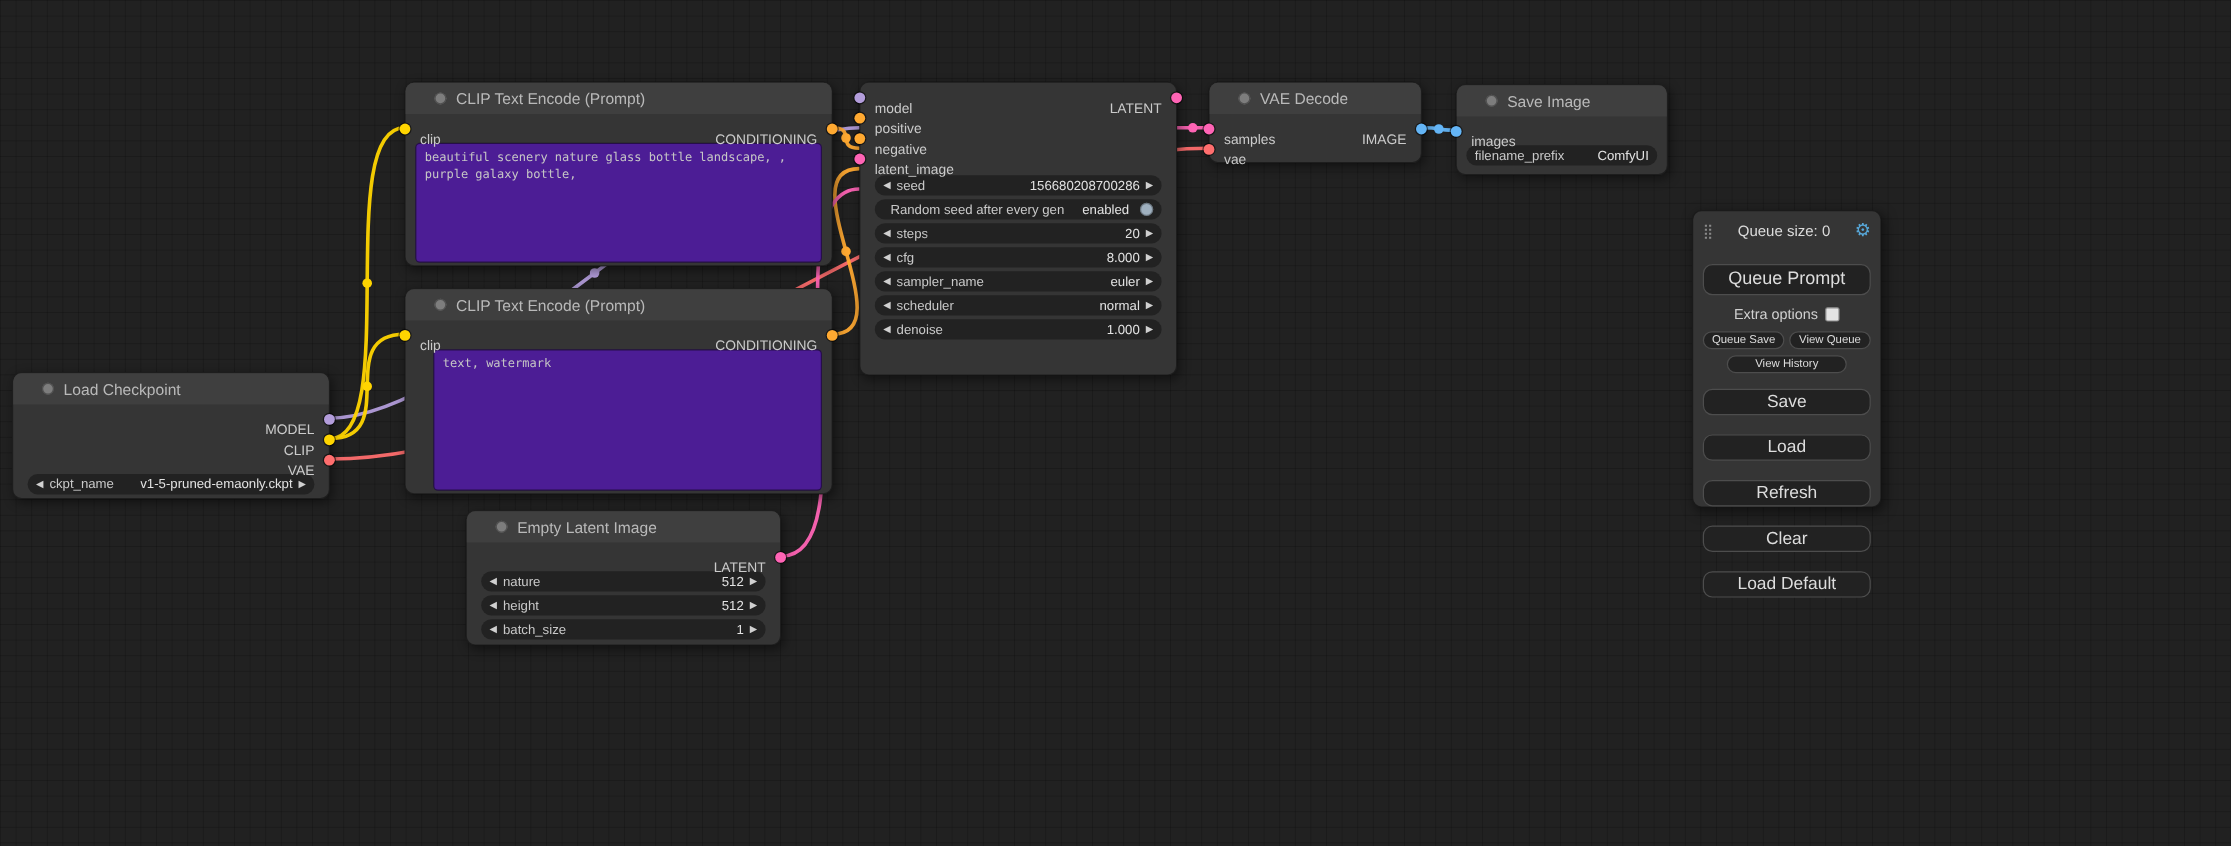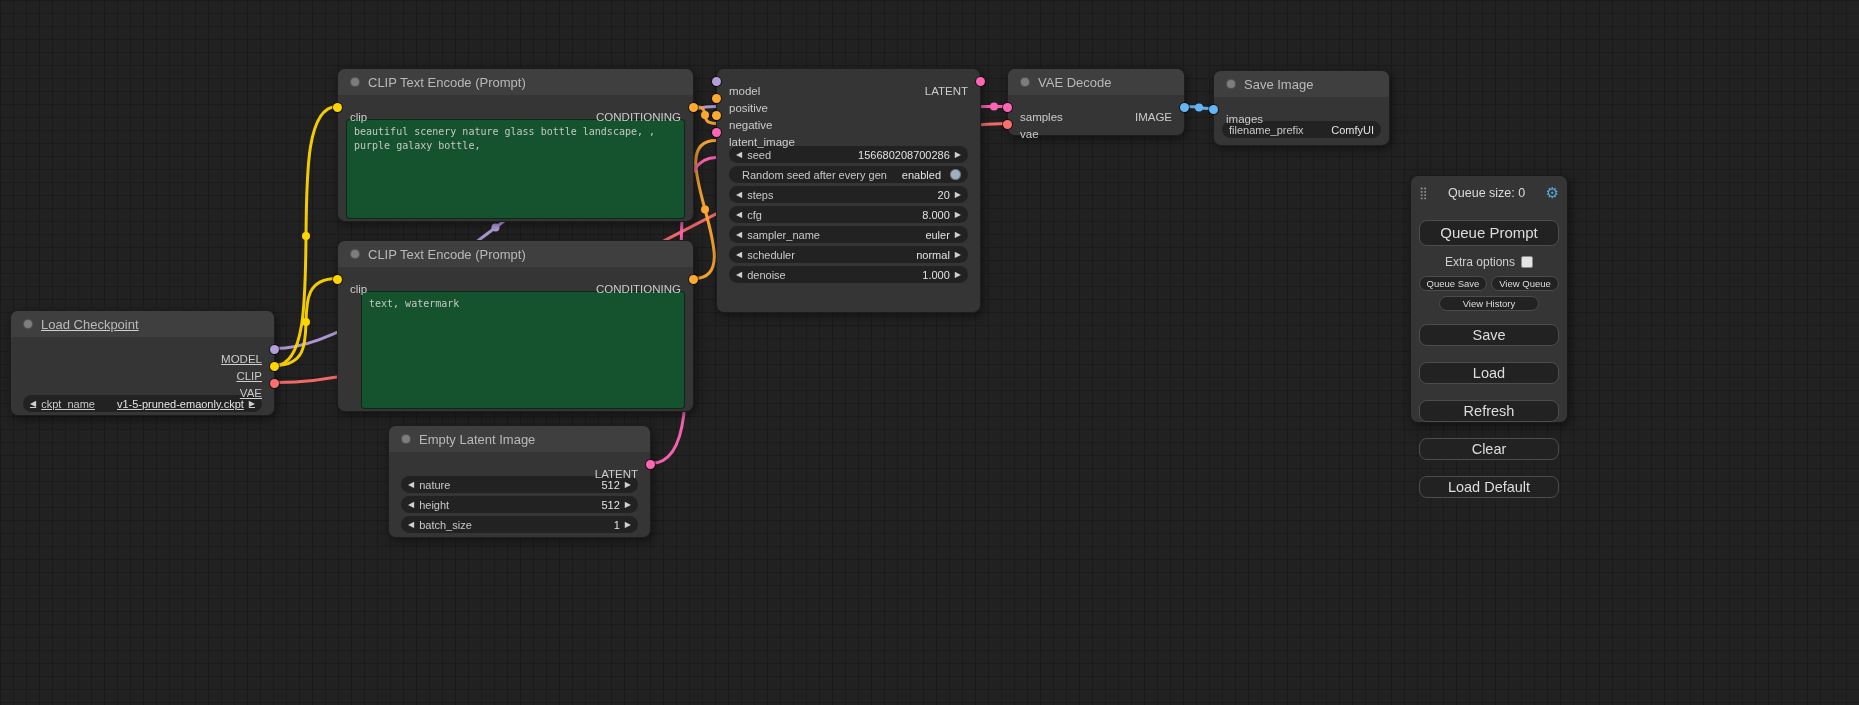--- a/index.html
+++ b/index.html
@@ -29,7 +29,7 @@
   }
   .node-header {
     height:26px; display:flex; align-items:center; gap:8px;
-    padding:0 12px; background:#3f3f3f;
+    padding:0 24px; background:#3f3f3f;
     border-radius:7px 7px 0 0;
   }
   .collapse-dot { width:10px; height:10px; border-radius:50%; background:#7d7d7d; box-shadow:inset 0 0 0 1px rgba(0,0,0,0.35); flex:0 0 auto; }

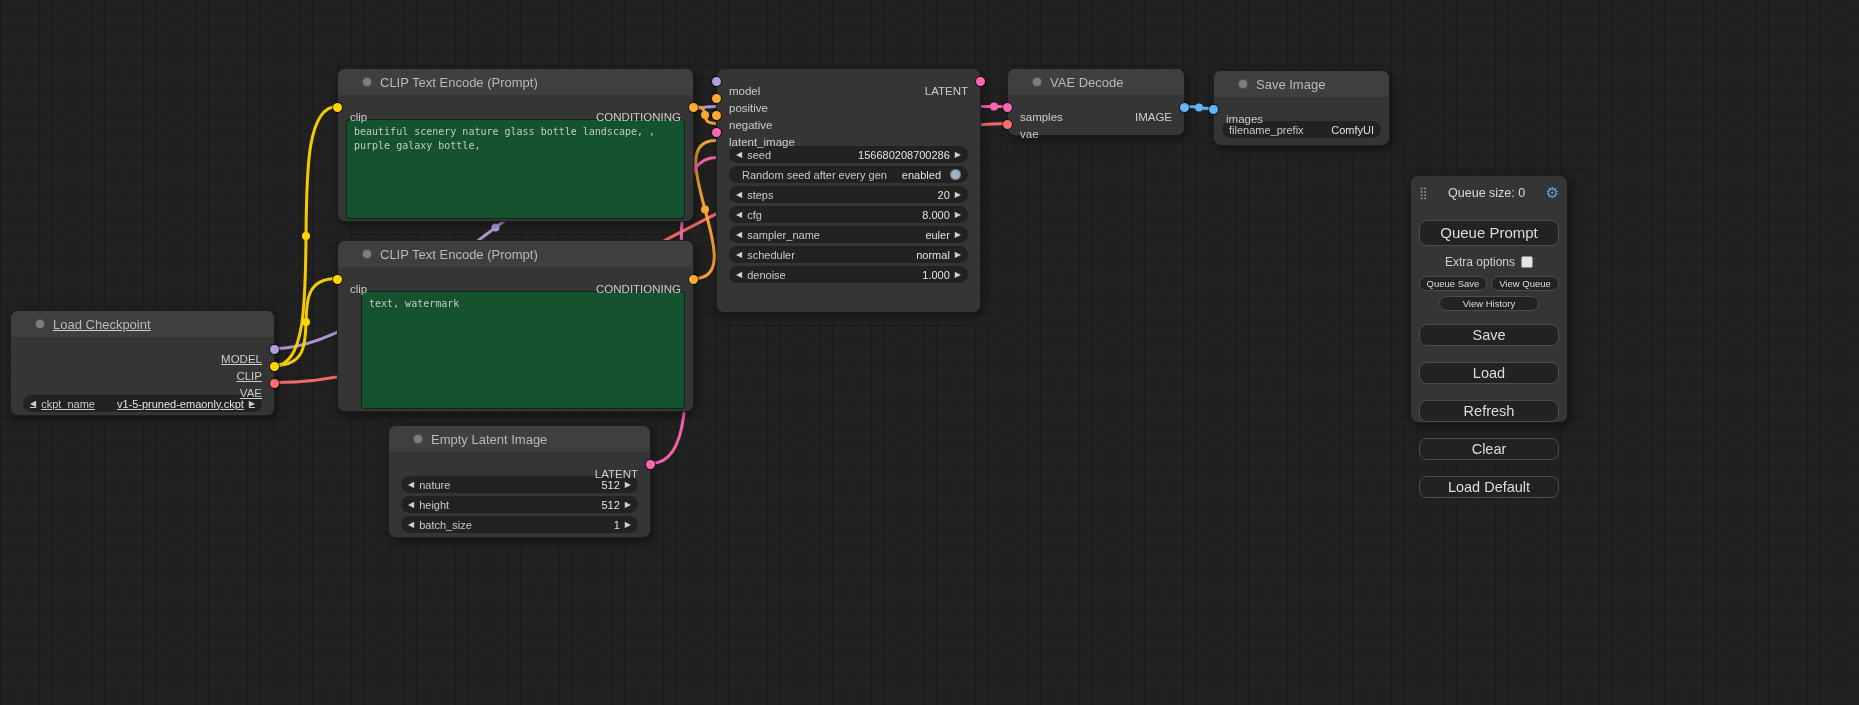--- a/index.html
+++ b/index.html
@@ -63,7 +63,7 @@
 
   .prompt-box {
     margin:3px 8px; padding:5px 7px;
-    background:#14532d; border:1px solid rgba(0,0,0,0.5); border-radius:4px;
+    background:#4c1d95; border:1px solid rgba(0,0,0,0.5); border-radius:4px;
     font-family:"DejaVu Sans Mono", monospace; font-size:10px; line-height:1.35;
     color:#c6c6c6; white-space:pre-wrap; overflow:hidden;
   }

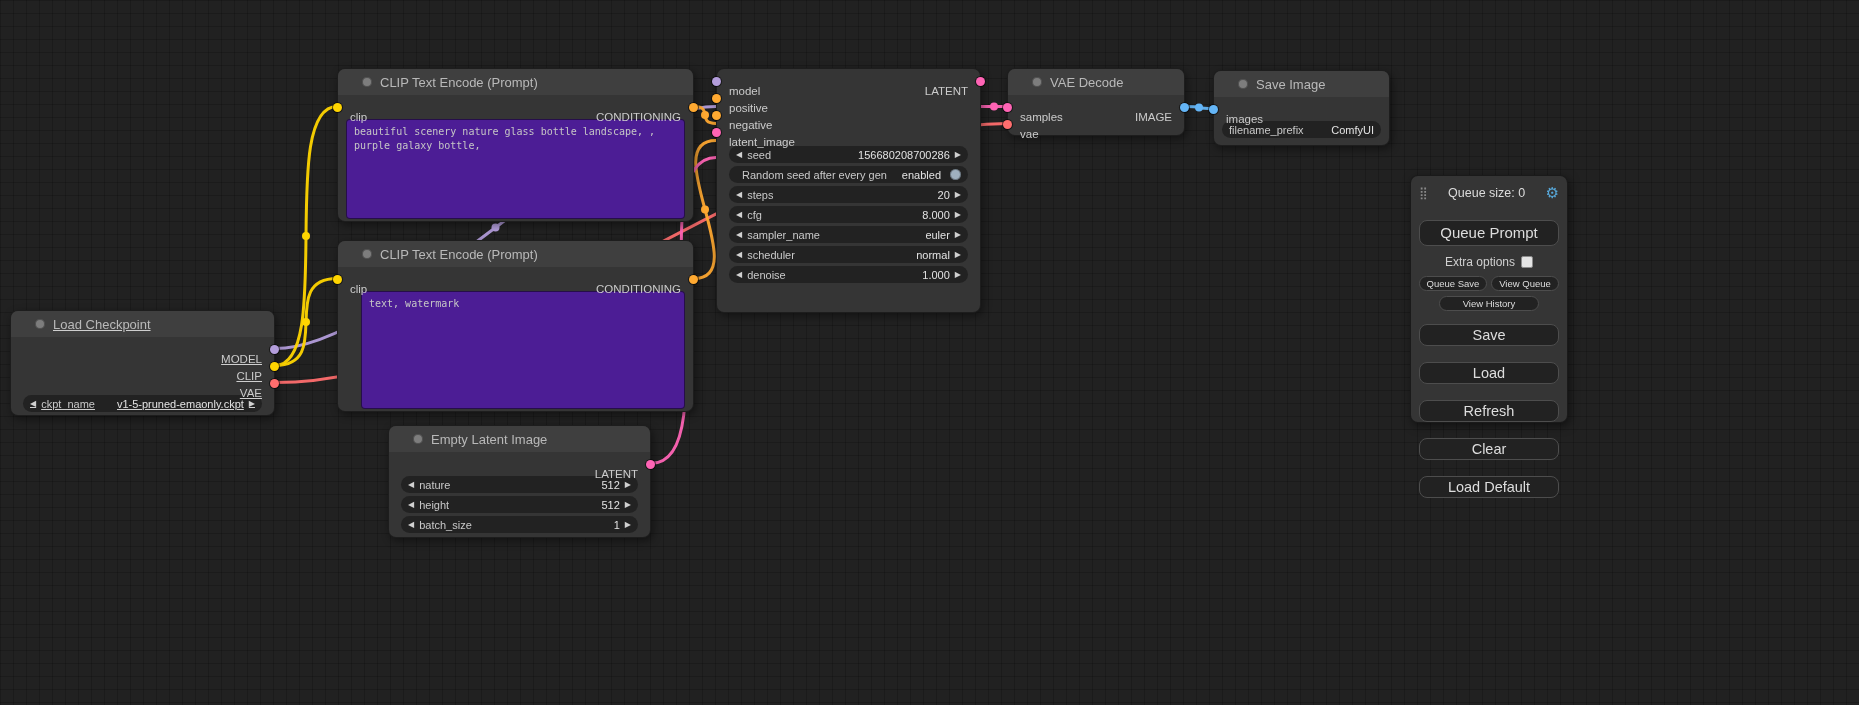--- a/index.html
+++ b/index.html
@@ -120,7 +120,7 @@
     <circle cx="1199" cy="107.5" r="4" fill="#64B5F6"></circle>
   </svg>
 
-  <div class="node" style="left:10px; top:310px; width:265px; height:106px;text-decoration:underline;">
+  <div class="node" style="left:10px; top:310px; width:265px; height:106px;">
     <div class="node-header">
       <span class="collapse-dot"></span>
       <span class="node-title">Load Checkpoint</span>

